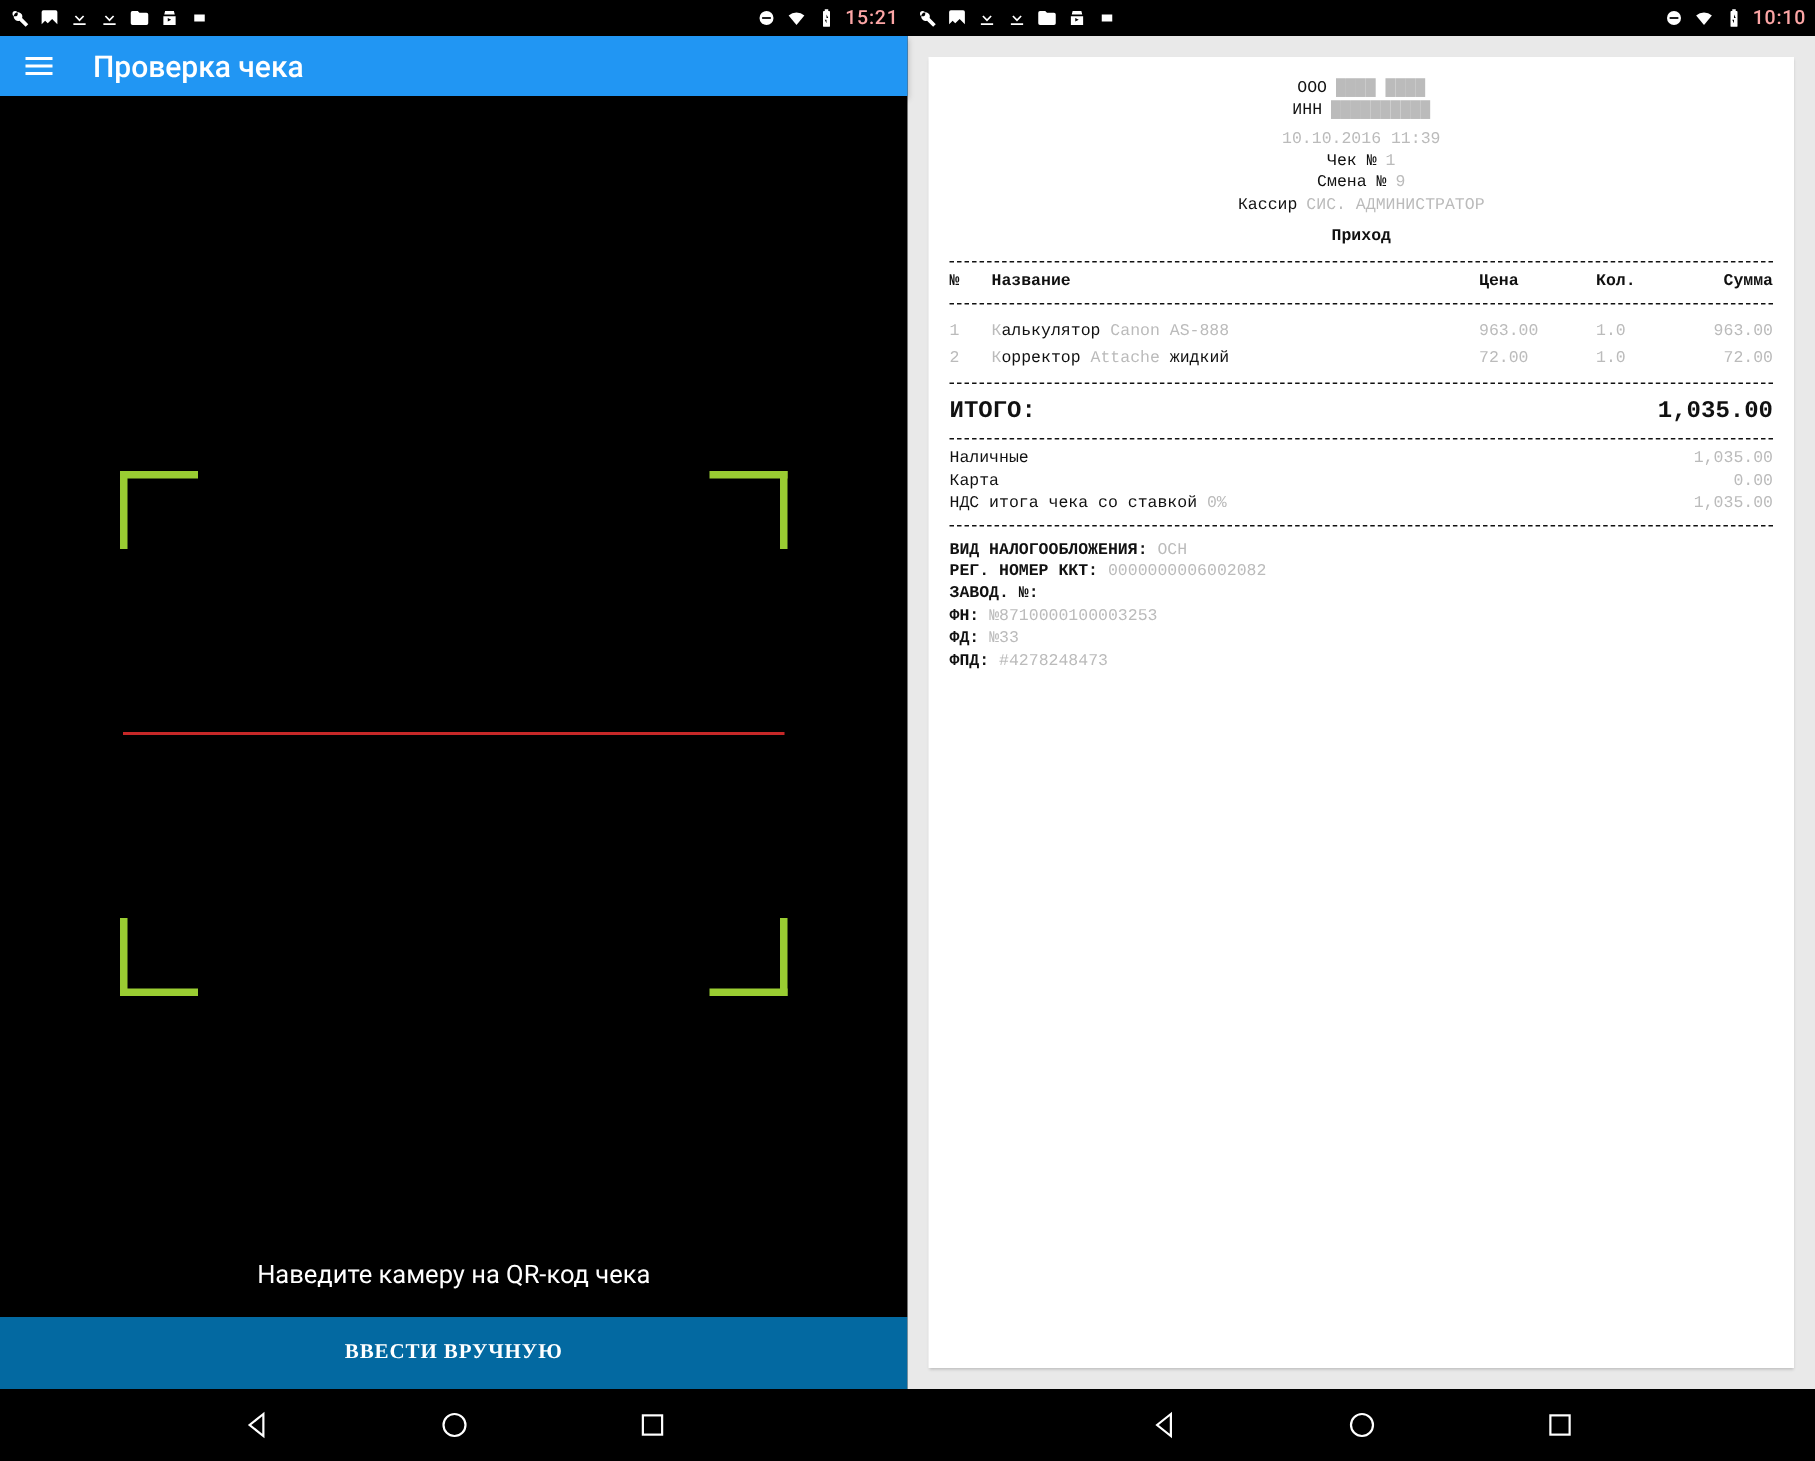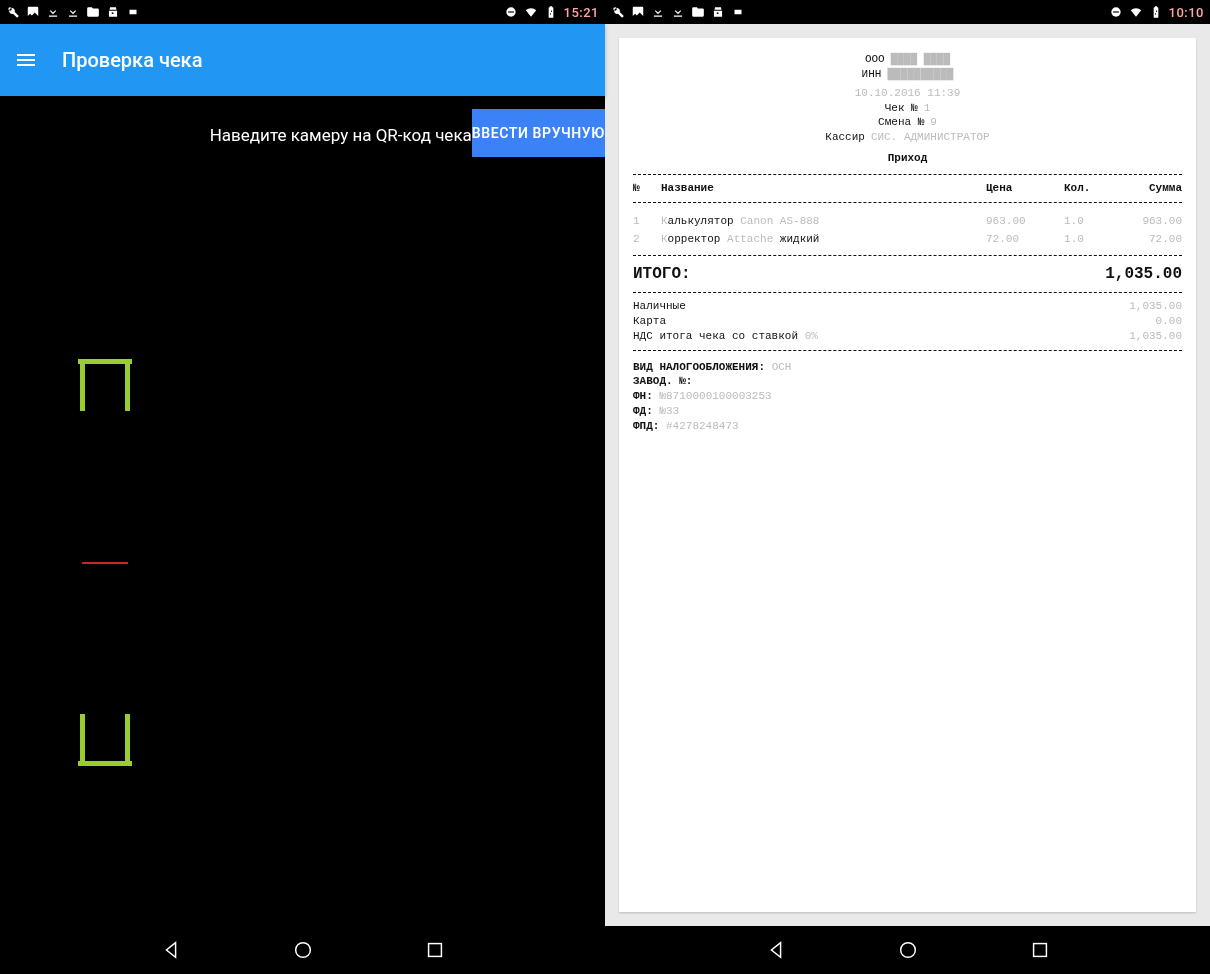--- a/index.html
+++ b/index.html
@@ -36,7 +36,7 @@
 
   
   .appbar {
-    height: 72px;
+    height: 40px;
     background: #2196F3;
     color: #fff;
     display: flex;

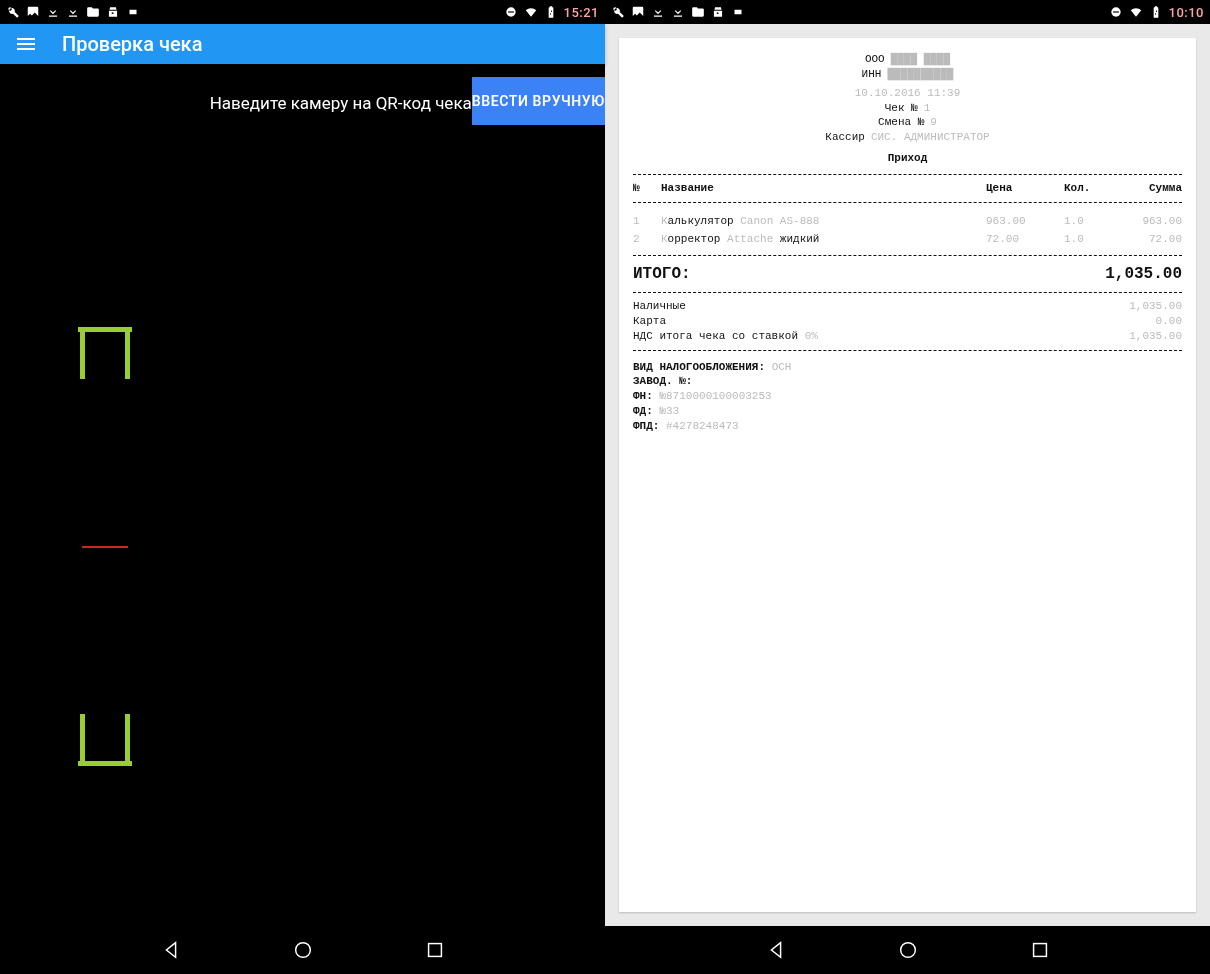--- a/index.html
+++ b/index.html
@@ -417,6 +417,7 @@
       <hr class="dash">
       <div id="footer" class="footer-block">
           <div class="ftline"><span class="lab">ВИД НАЛОГООБЛОЖЕНИЯ:</span> <span class="val">ОСН</span></div>
+          <div class="ftline"><span class="lab">РЕГ. НОМЕР ККТ:</span> <span class="val">0000000006002082</span></div>
           <div class="ftline"><span class="lab">ЗАВОД. №:</span> <span class="val"></span></div>
           <div class="ftline"><span class="lab">ФН:</span> <span class="val">№8710000100003253</span></div>
           <div class="ftline"><span class="lab">ФД:</span> <span class="val">№33</span></div>

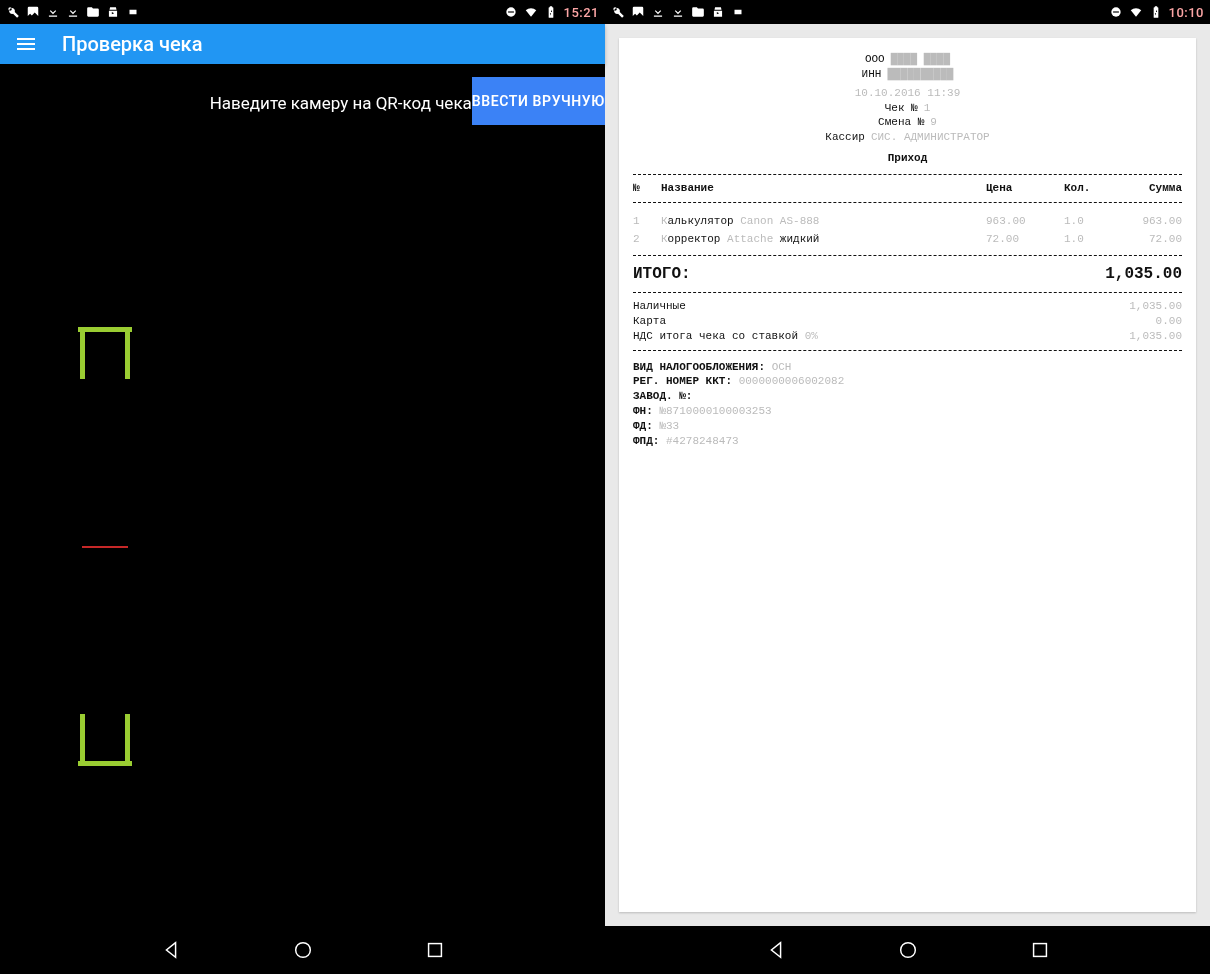--- a/index.html
+++ b/index.html
@@ -58,7 +58,7 @@
     background: #000;
     position: relative;
     display: flex;
-    margin-top: 13px;
+    flex-direction: column;
   }
   .viewfinder {
     flex: 1;

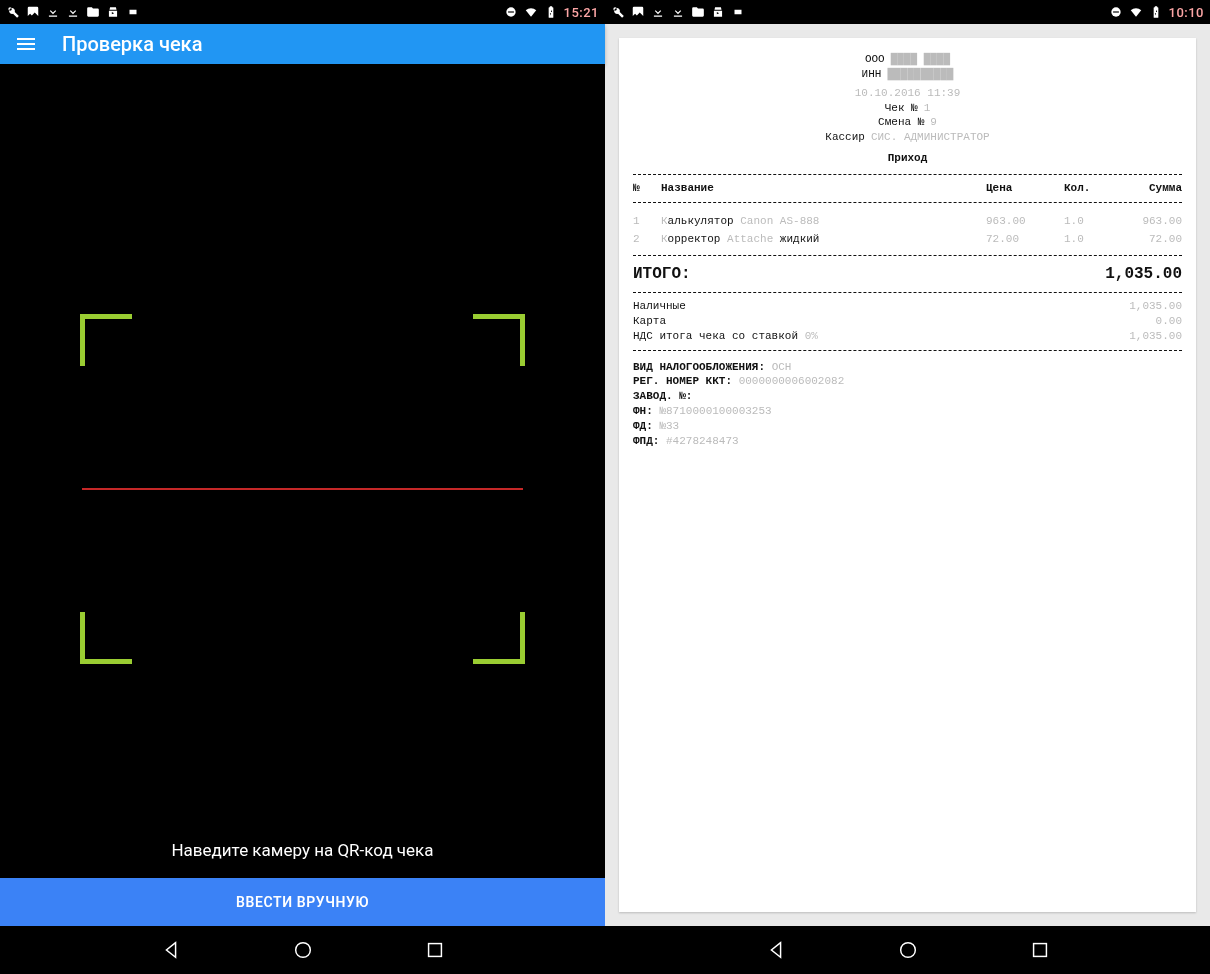--- a/index.html
+++ b/index.html
@@ -95,7 +95,7 @@
   }
   .manual-btn {
     height: 48px;
-    background: #3b82f6;
+    background: #0369a1;
     color: #fff;
     text-align: center;
     line-height: 48px;
@@ -103,6 +103,7 @@
     font-weight: 600;
     letter-spacing: .6px;
     cursor: pointer;
+    font-family: Liberation Serif, serif;
   }
 
   

